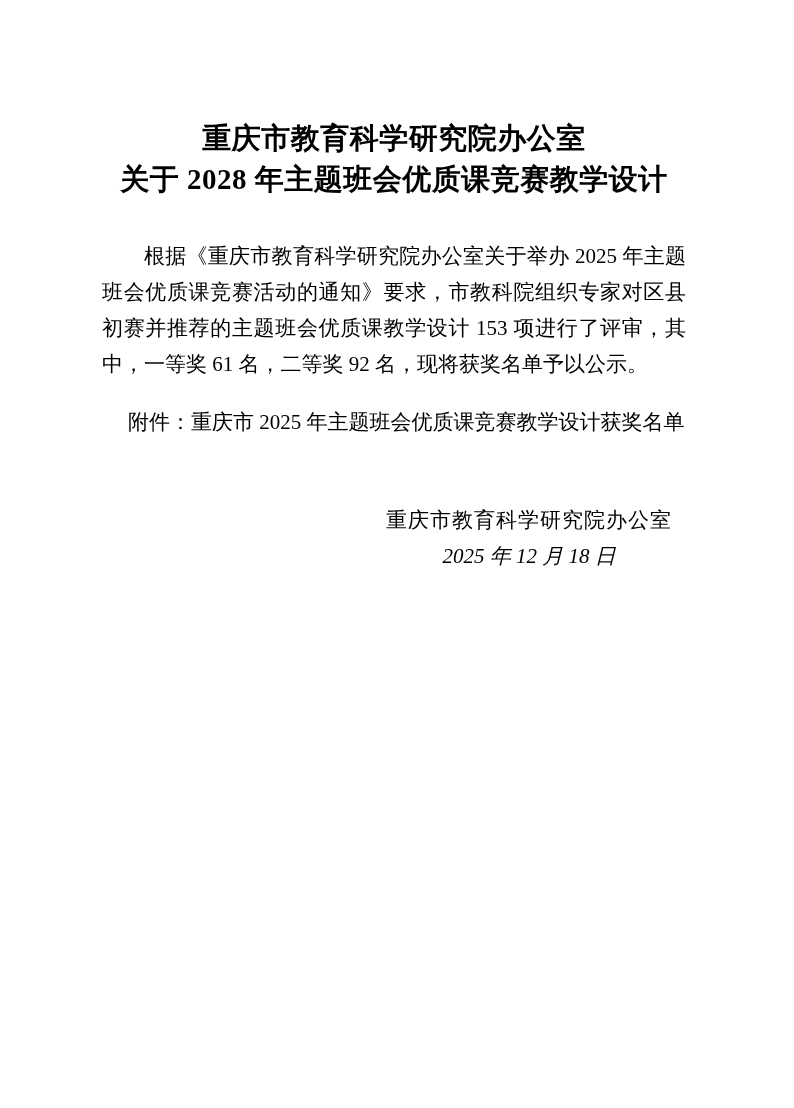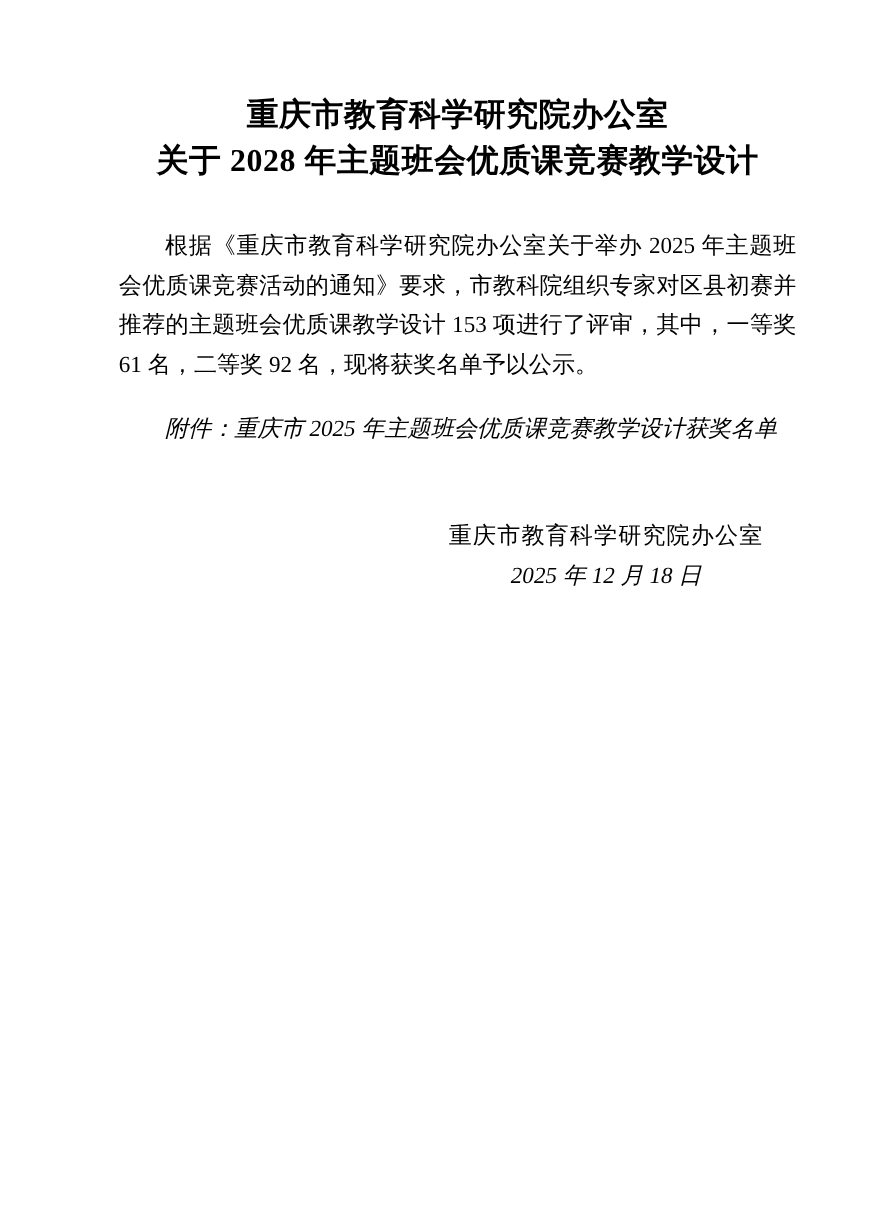--- a/index.html
+++ b/index.html
@@ -18,10 +18,10 @@
   }
   .content {
     position: absolute;
-    left: 108px;
+    left: 86px;
     top: 0;
     width: 616px;
-    padding-top: 85px;
+    padding-top: 118px;
     box-sizing: content-box;
   }
   .doc-title {

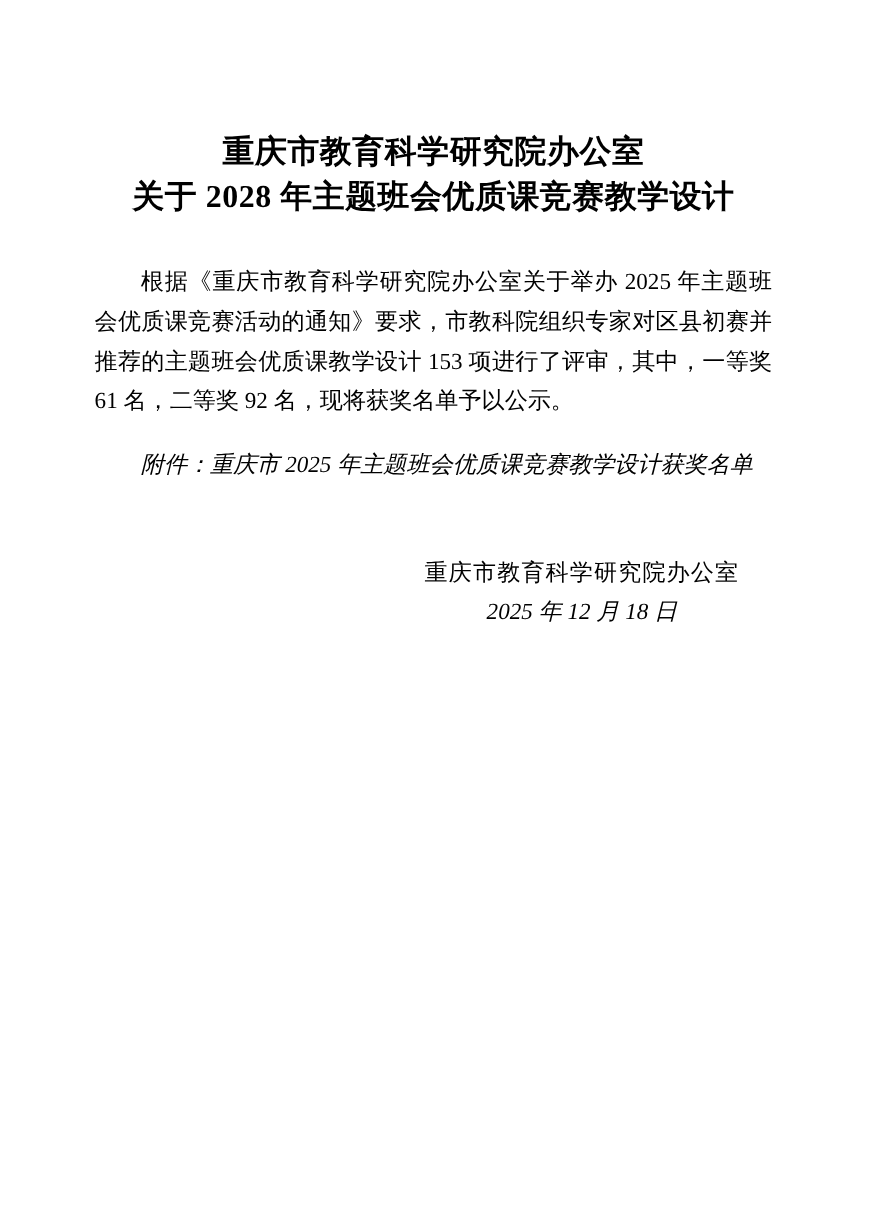--- a/index.html
+++ b/index.html
@@ -42,7 +42,7 @@
     text-align: justify;
     text-justify: inter-ideograph;
     text-indent: 2em;
-    margin: 0;
+    margin: 16px;
   }
   .contact-line {
     font-size: 21px;

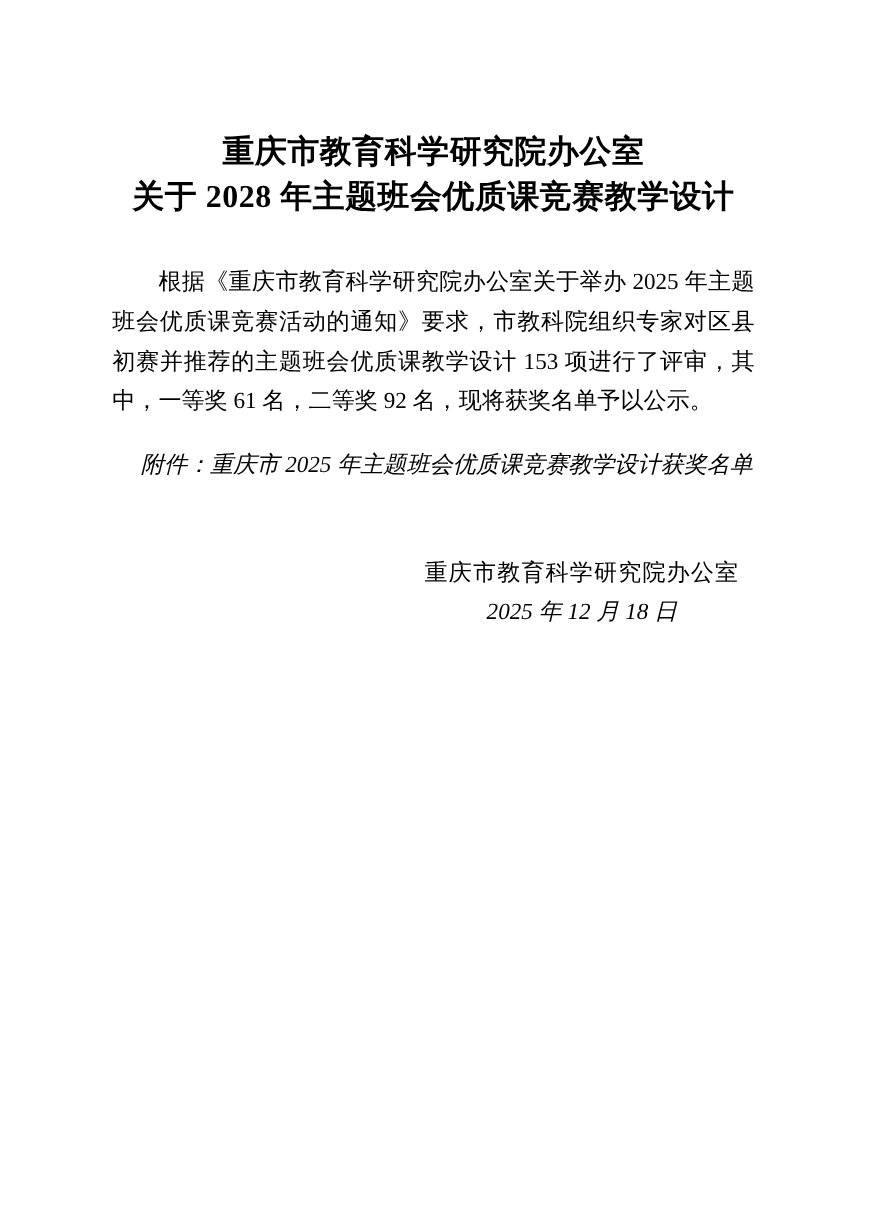--- a/index.html
+++ b/index.html
@@ -57,7 +57,6 @@
     padding-left: 2em;
     margin: 22px 0 0 0;
     white-space: nowrap;
-    font-style: italic;
   }
   .signature-block {
     margin: 62px 30px 0 auto;

